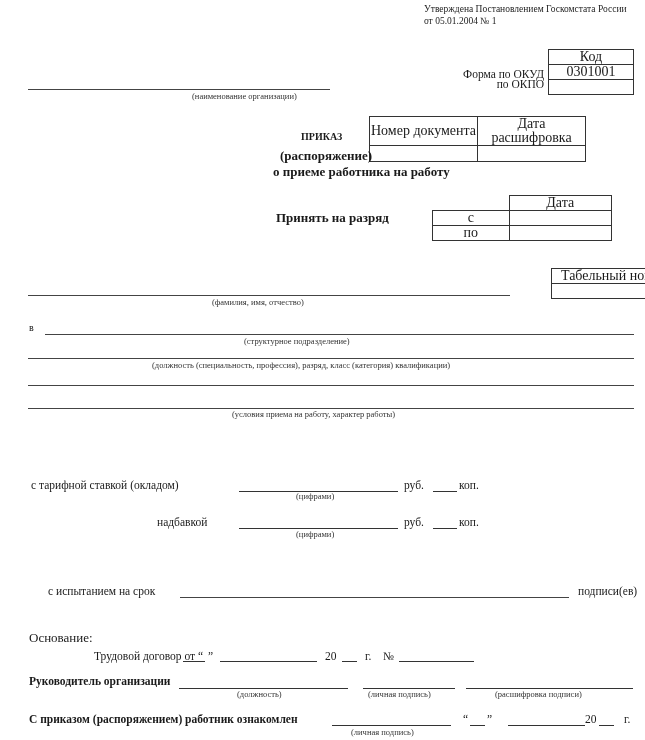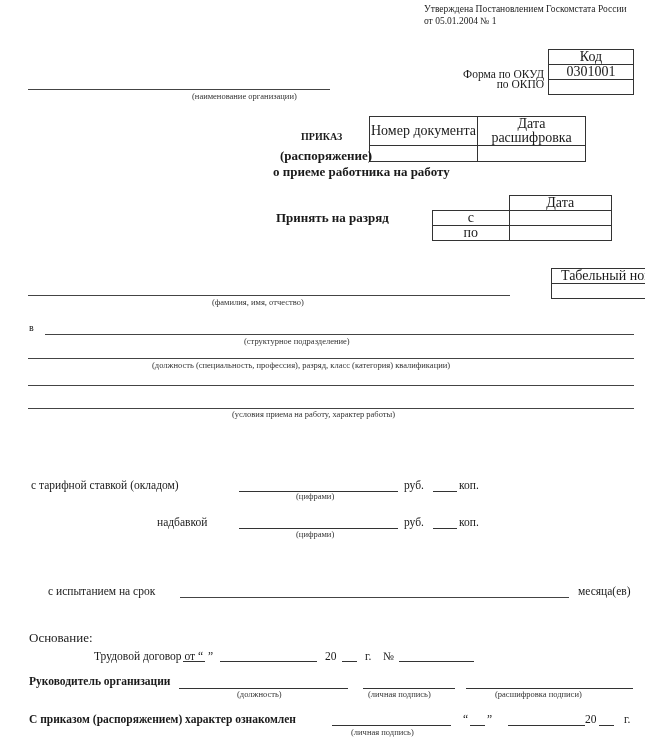--- a/index.html
+++ b/index.html
@@ -117,7 +117,7 @@
 
 <div class="abs lbl" style="left:31px; top:585px;margin-left:17px;">с испытанием на срок</div>
 <div class="line" style="left:180px; top:597px; width:389px;"></div>
-<div class="abs lbl" style="left:578px; top:585px;">месяца(ев)</div>
+<div class="abs lbl" style="left:578px; top:585px;">подписи(ев)</div>
 
 <div class="abs" style="left:29px; top:630px; font-size:13px;">Основание:</div>
 <div class="abs lbl" style="left:64px; top:650px;margin-left:30px;">Трудовой договор от “</div>

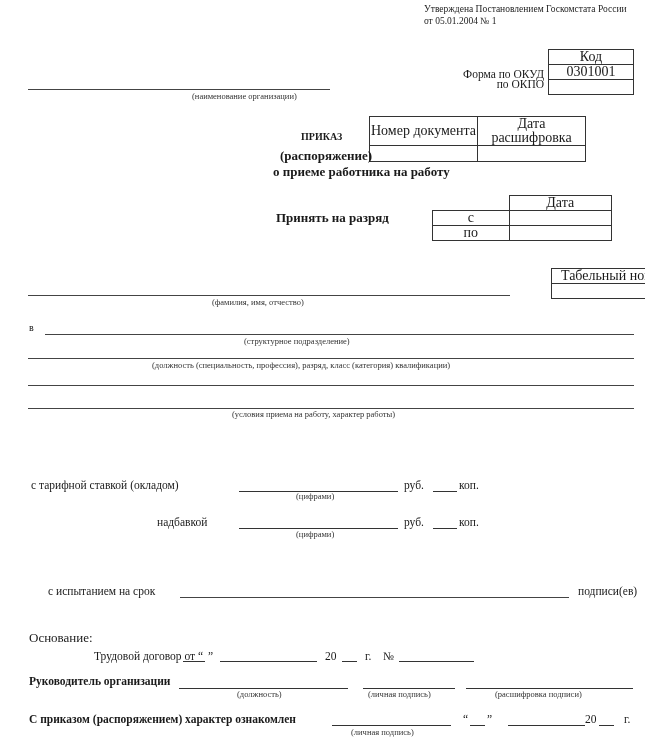--- a/index.html
+++ b/index.html
@@ -138,7 +138,7 @@
 <div class="tline" style="left:466px; top:688px; width:167px;"></div>
 <div class="abs small" style="left:495px; top:689px;font-family:Liberation Serif, serif;">(расшифровка подписи)</div>
 
-<div class="abs bold lbl" style="left:29px; top:713px;">С приказом (распоряжением) характер ознакомлен</div>
+<div class="abs bold lbl" style="left:29px; top:713px;">С приказом (распоряжением) работник ознакомлен</div>
 <div class="tline" style="left:332px; top:725px; width:119px;"></div>
 <div class="abs small" style="left:351px; top:727px;">(личная подпись)</div>
 <div class="abs lbl" style="left:463px; top:713px;">“</div>

